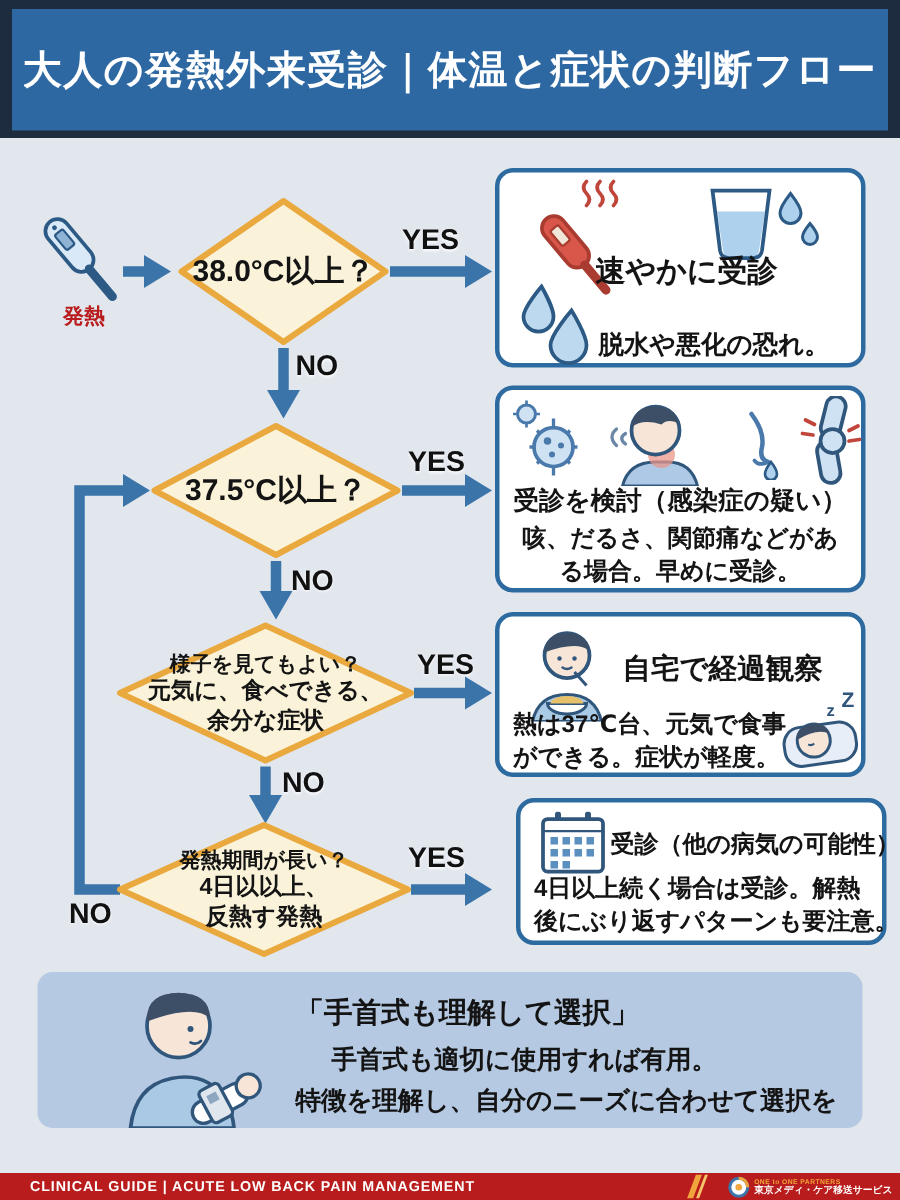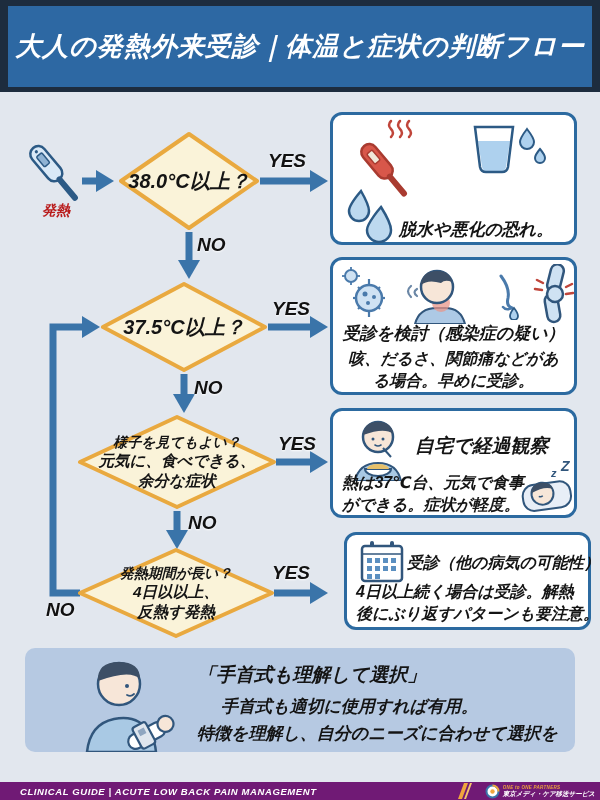--- a/index.html
+++ b/index.html
@@ -8,7 +8,6 @@
     background:#e2e7ee;
     font-family:"Liberation Sans","DejaVu Sans",sans-serif;
     color:#141414;
-    font-style:italic;
   }
   
   .header-frame{position:absolute;left:0;top:0;width:600px;height:92px;background:#1d2c3e;}

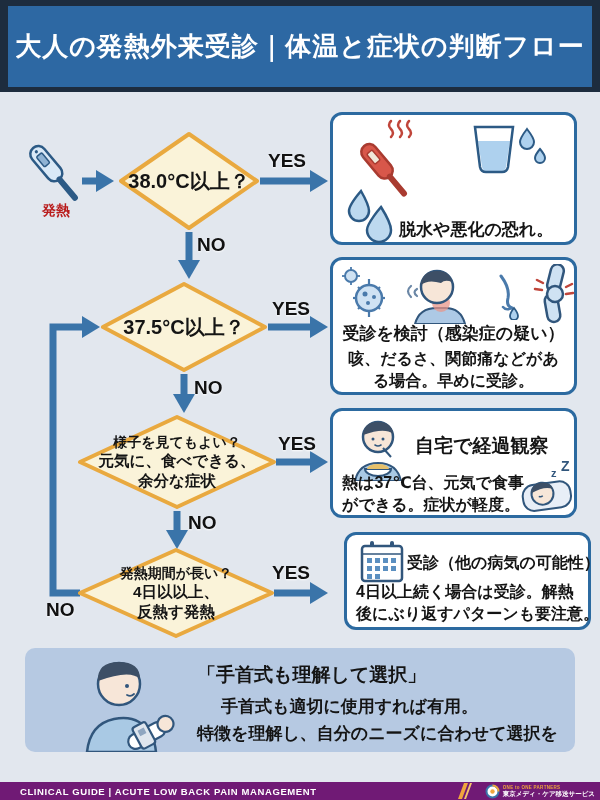--- a/index.html
+++ b/index.html
@@ -168,6 +168,7 @@
       <path d="M16,2 C16,2 4,16 4,22 a10,10 0 0 0 20,0 C24,16 16,2 16,2 Z" fill="#bdd9ef" stroke="#2c5a85" stroke-width="2.5"></path>
       <path d="M36,18 C36,18 22,34 22,41 a12,12 0 0 0 24,0 C46,34 36,18 36,18 Z" fill="#bdd9ef" stroke="#2c5a85" stroke-width="2.5"></path>
     </svg>
+    <div class="rtitle" style="left:64px;top:52px;font-size:20px">速やかに受診</div>
     <div class="rline" style="left:66px;top:103px;font-size:17px">脱水や悪化の恐れ。</div>
   </div>
 

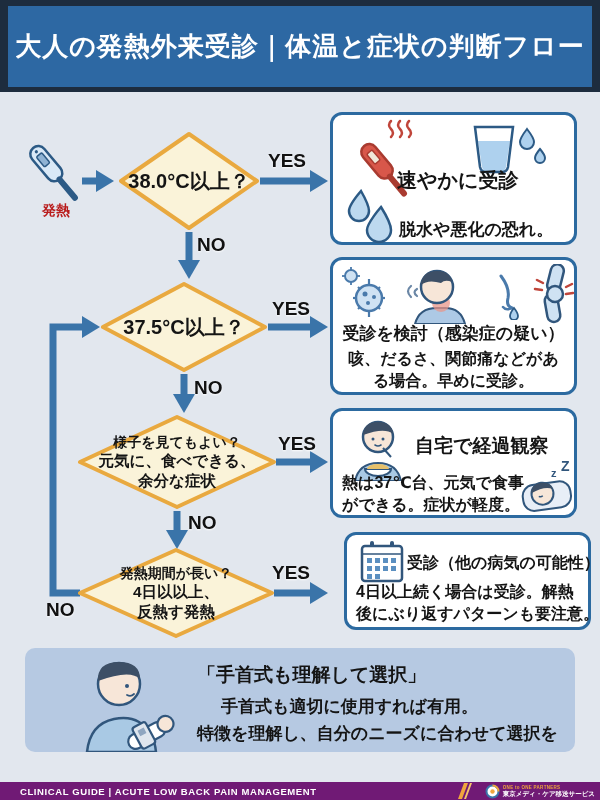--- a/index.html
+++ b/index.html
@@ -42,7 +42,7 @@
   .note-line1{position:absolute;left:172px;top:47px;font-size:17px;font-weight:700;margin-left:24px;}
   .note-line2{position:absolute;left:172px;top:74px;font-size:17px;font-weight:700;}
   
-  .footer{position:absolute;left:0;top:782px;width:600px;height:18px;background:#701a75;z-index:2;}
+  .footer{position:absolute;left:0;top:782px;width:600px;height:18px;background:#b91c1c;z-index:2;}
   .footer-left{position:absolute;left:20px;top:0;height:18px;display:flex;align-items:center;
     color:#fff;font-size:9.5px;font-weight:700;letter-spacing:.6px;white-space:nowrap;}
   .footer-logo{position:absolute;right:5px;top:0;height:18px;display:flex;align-items:center;gap:3px;}

